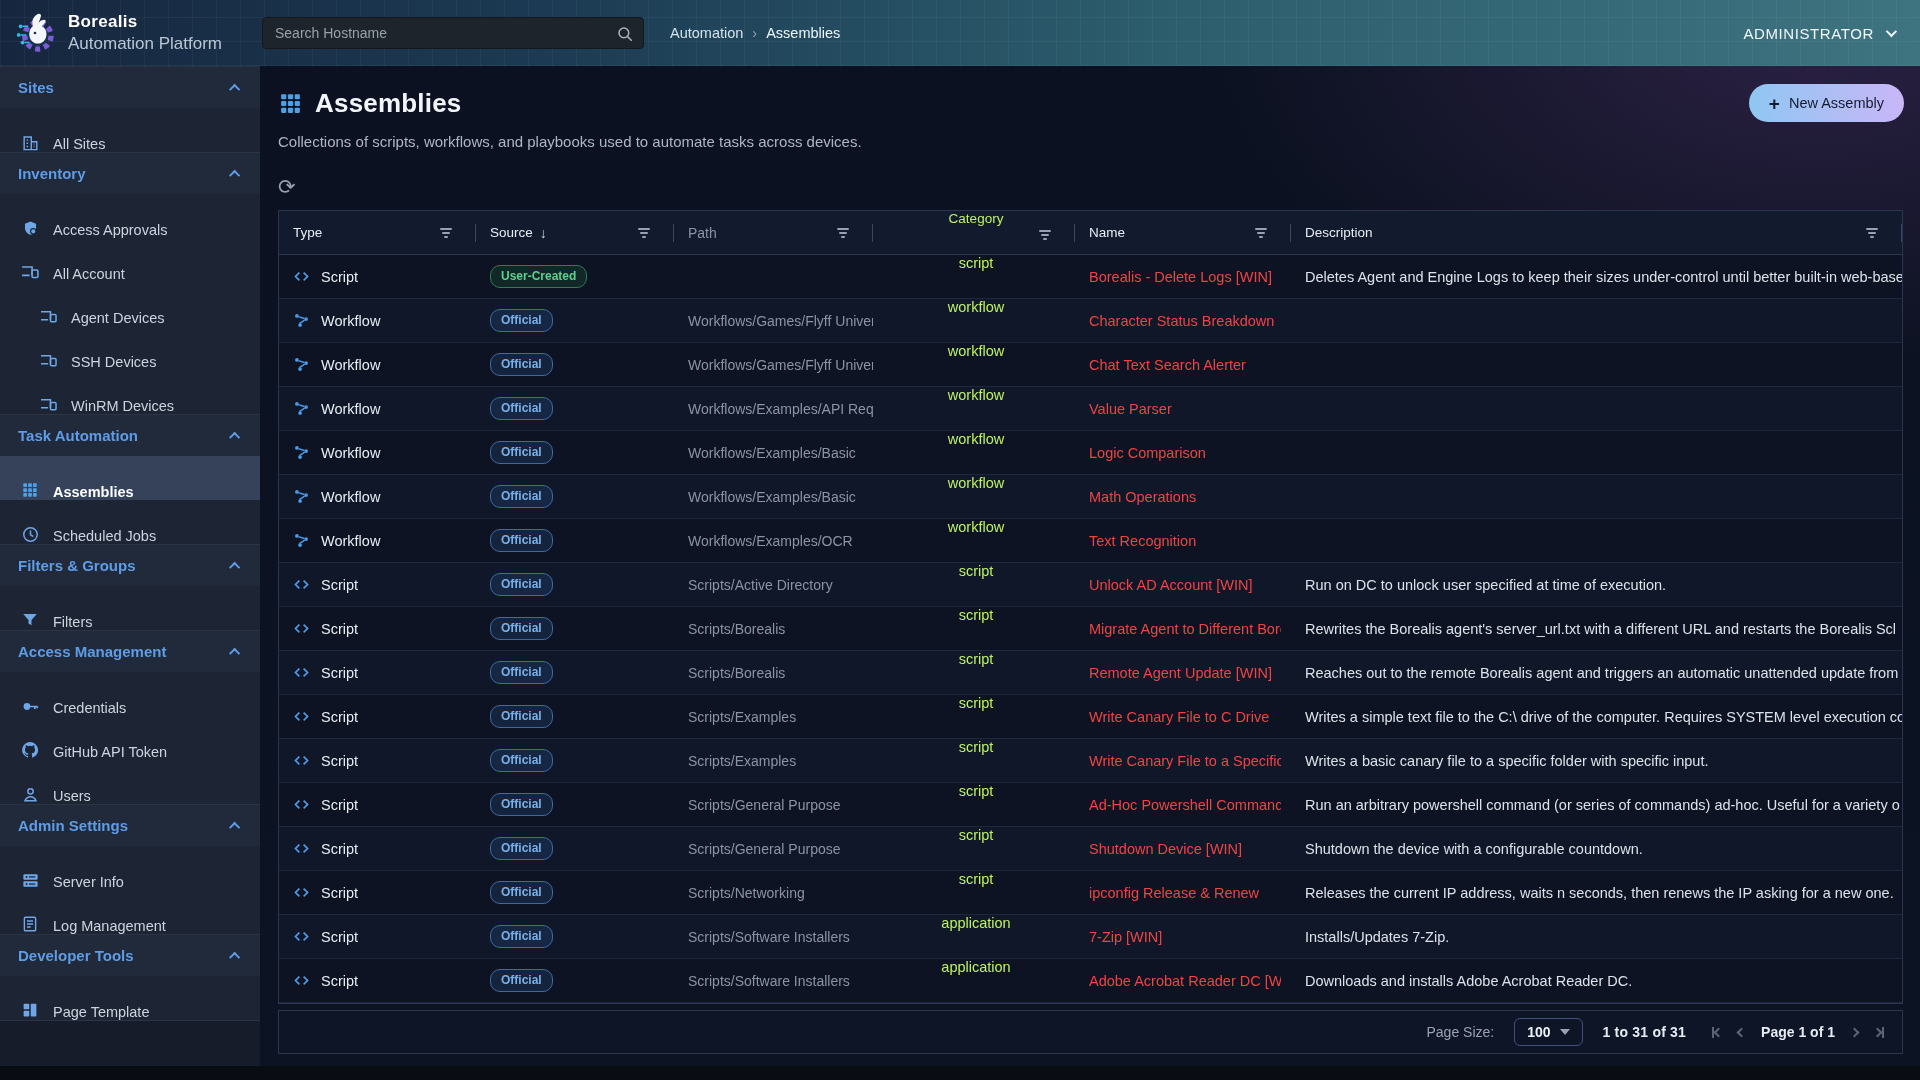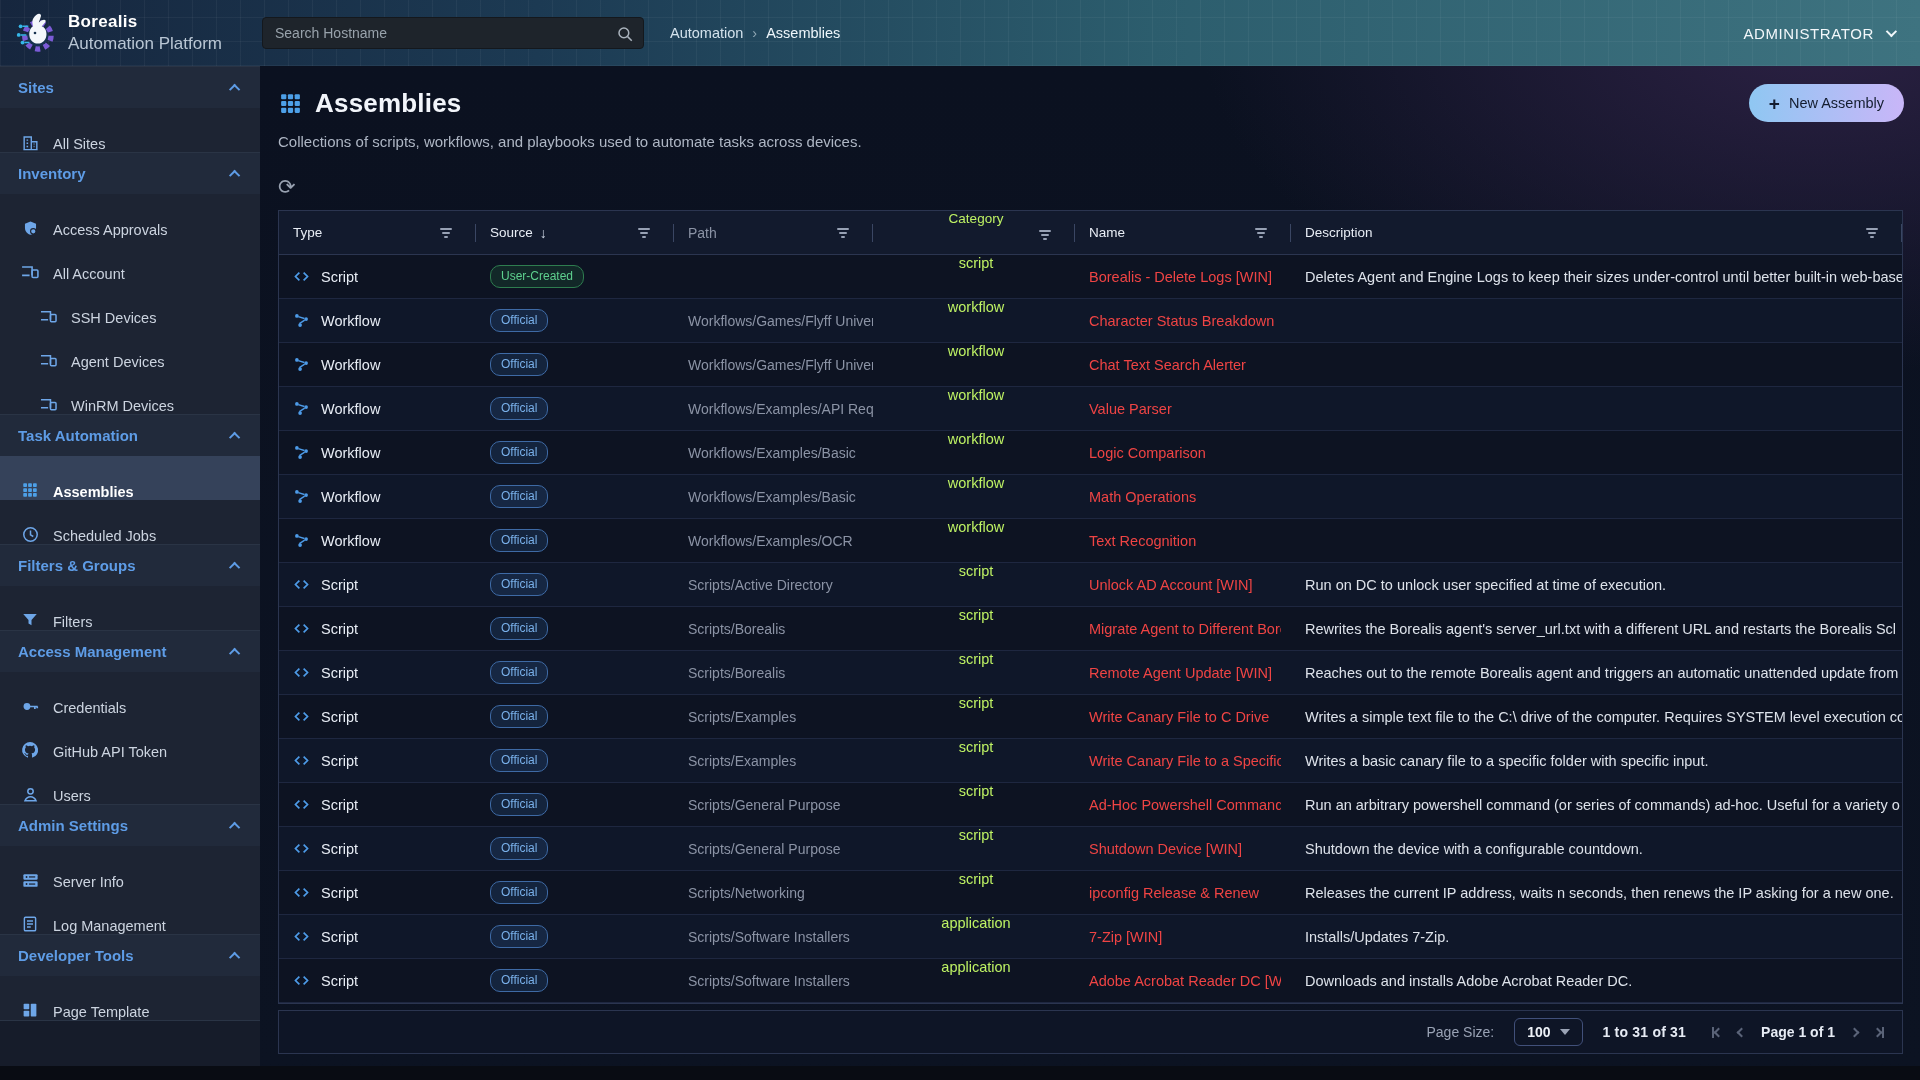--- a/index.html
+++ b/index.html
@@ -82,7 +82,7 @@
   .c-desc{ flex:1; color:#dde2ea; }
   .h-desc{ flex:1; }
   .name-link{ color:#ef4444; text-decoration:none; overflow:hidden; white-space:nowrap; display:block; width:100%; }
-  .badge{ font-size:12px; padding:2.5px 10px; border-radius:10px; border:1px solid; line-height:1.3; }
+  .badge{ font-size:12px; padding:2.5px 10px; border-radius:10px; border:1px solid; line-height:1.3;font-weight:bold; }
   .b-official{ color:#79b0ea; border-color:#3e6aa5; background:rgba(56,114,190,.18); }
   .b-user{ color:#5ed08e; border-color:#2e7d4f; background:rgba(46,160,80,.15); }
   .ticon{ display:flex; align-items:center; }

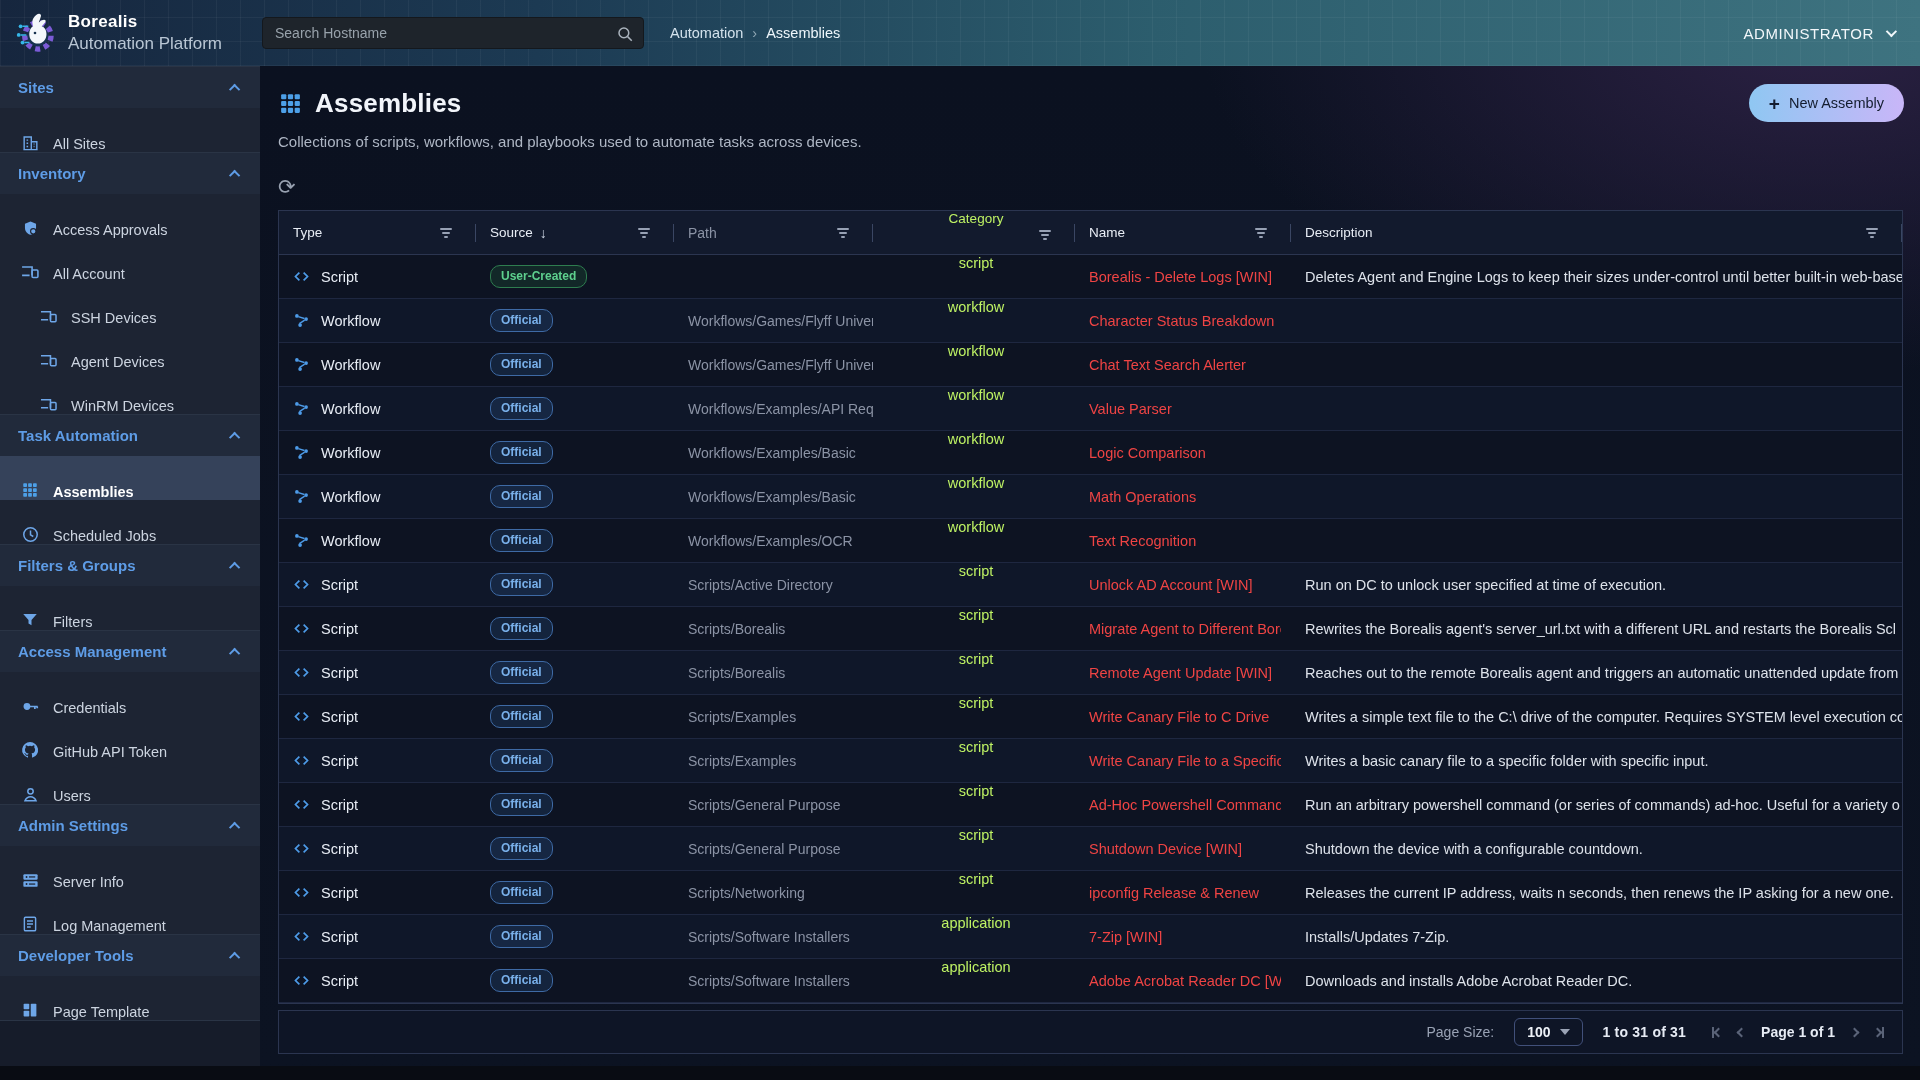--- a/index.html
+++ b/index.html
@@ -192,7 +192,7 @@
             <rect x="14.5" y="9.5" width="7" height="9" rx="1.2"></rect>
         </svg>
       </span>
-      <span>SSH Devices</span>
+      <span>Agent Devices</span>
     </div>
     <div class="item indent">
       <span class="ic">
@@ -201,7 +201,7 @@
             <rect x="14.5" y="9.5" width="7" height="9" rx="1.2"></rect>
         </svg>
       </span>
-      <span>Agent Devices</span>
+      <span>SSH Devices</span>
     </div>
     <div class="item indent">
       <span class="ic">

